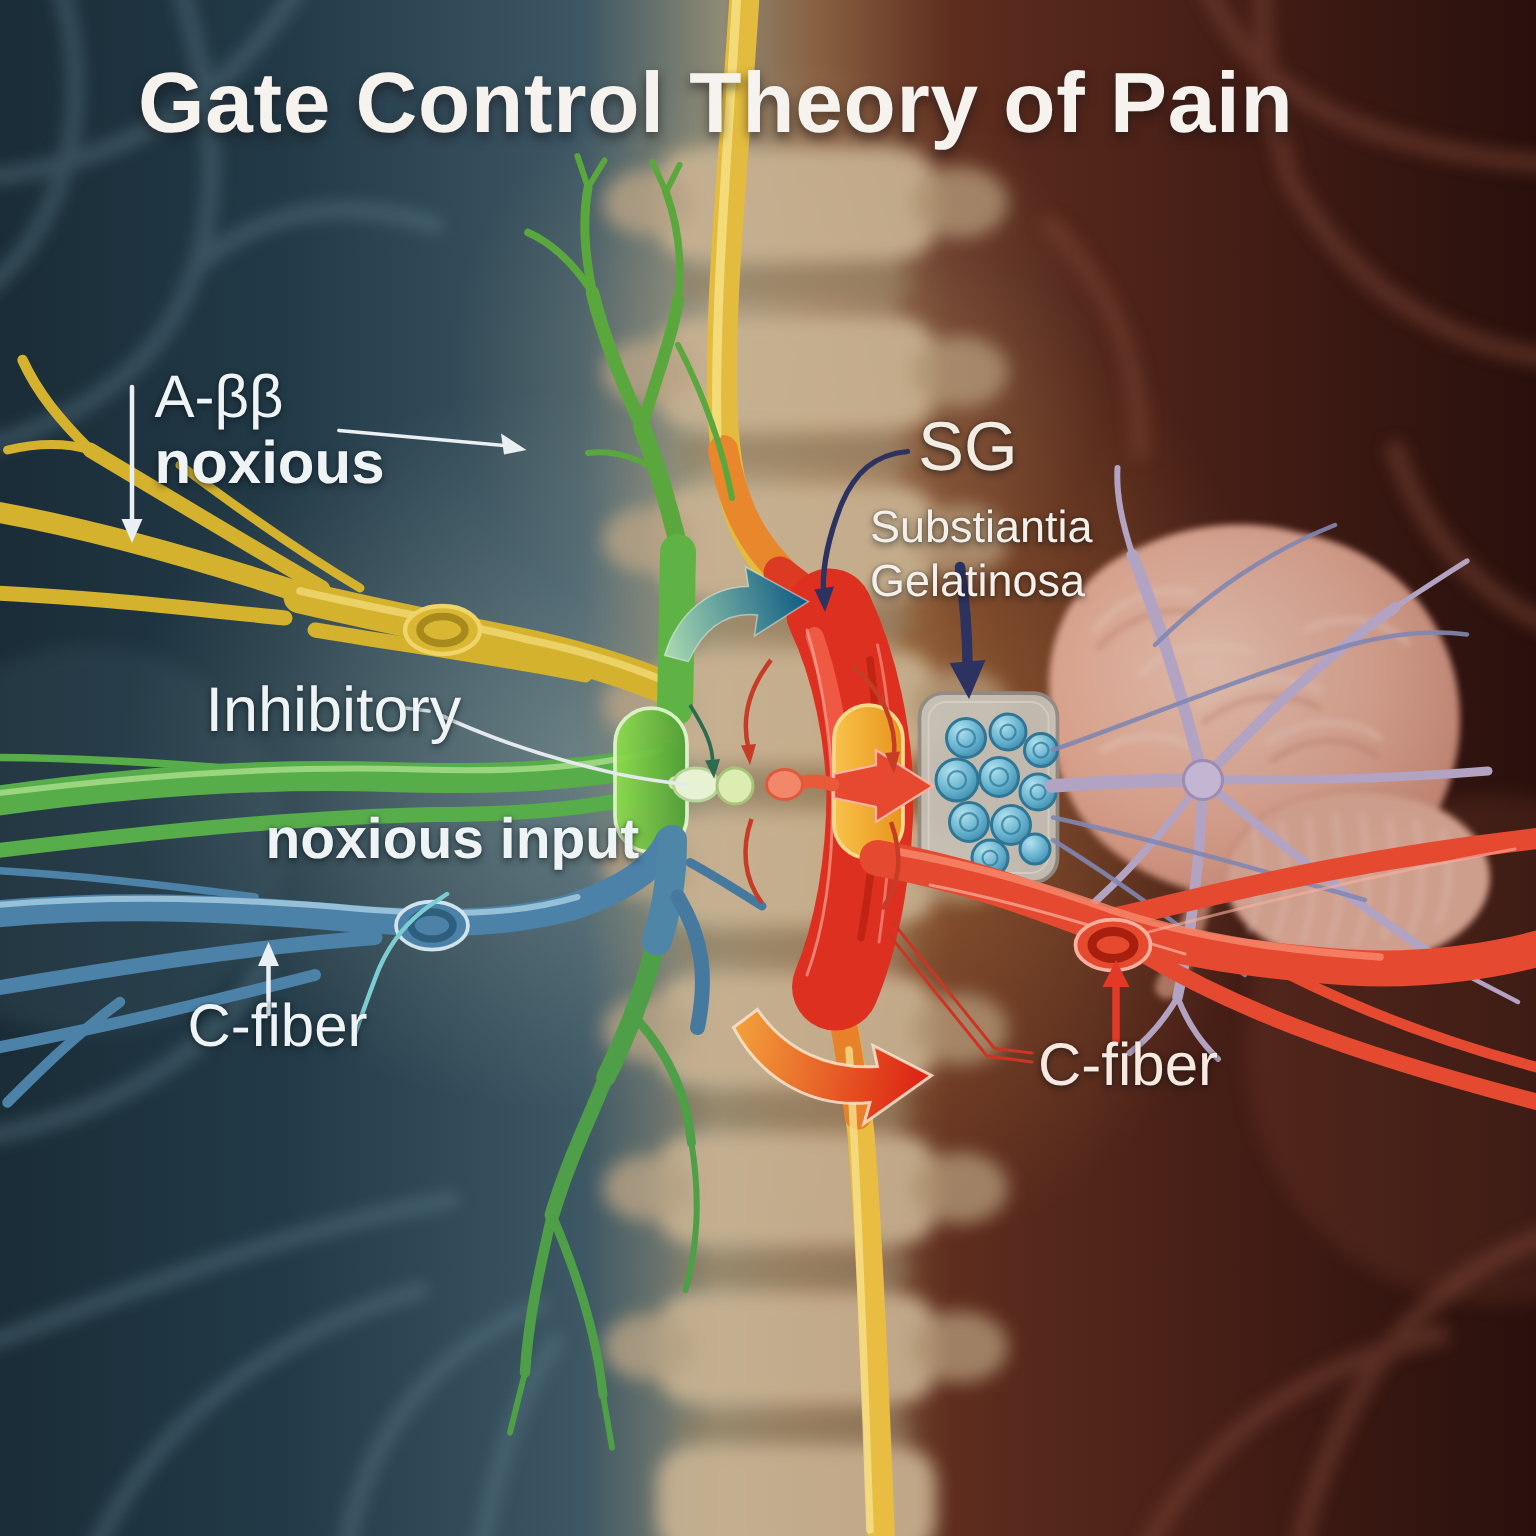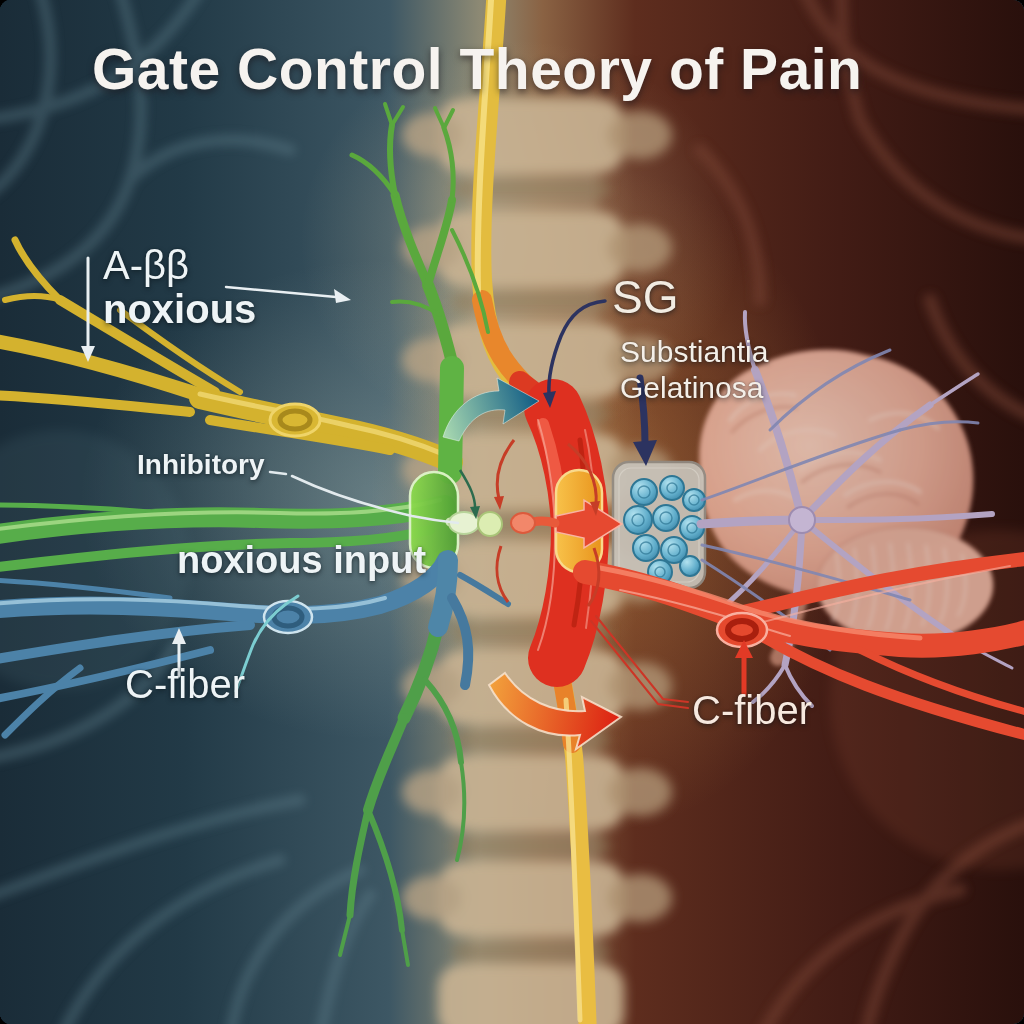--- a/index.html
+++ b/index.html
@@ -4,7 +4,7 @@
 <style>
   html,body{margin:0;padding:0;background:#000;}
   .stage{position:relative;width:1024px;height:1024px;overflow:hidden;
-         font-family:"Liberation Sans", sans-serif;border-radius:11px;}
+         font-family:"Liberation Sans", sans-serif;}
   .stage svg{position:absolute;inset:0;}
   .label{position:absolute;color:#eef4f6;white-space:nowrap;
          text-shadow:0 2px 5px rgba(10,18,24,.55), 0 0 2px rgba(10,18,24,.35);

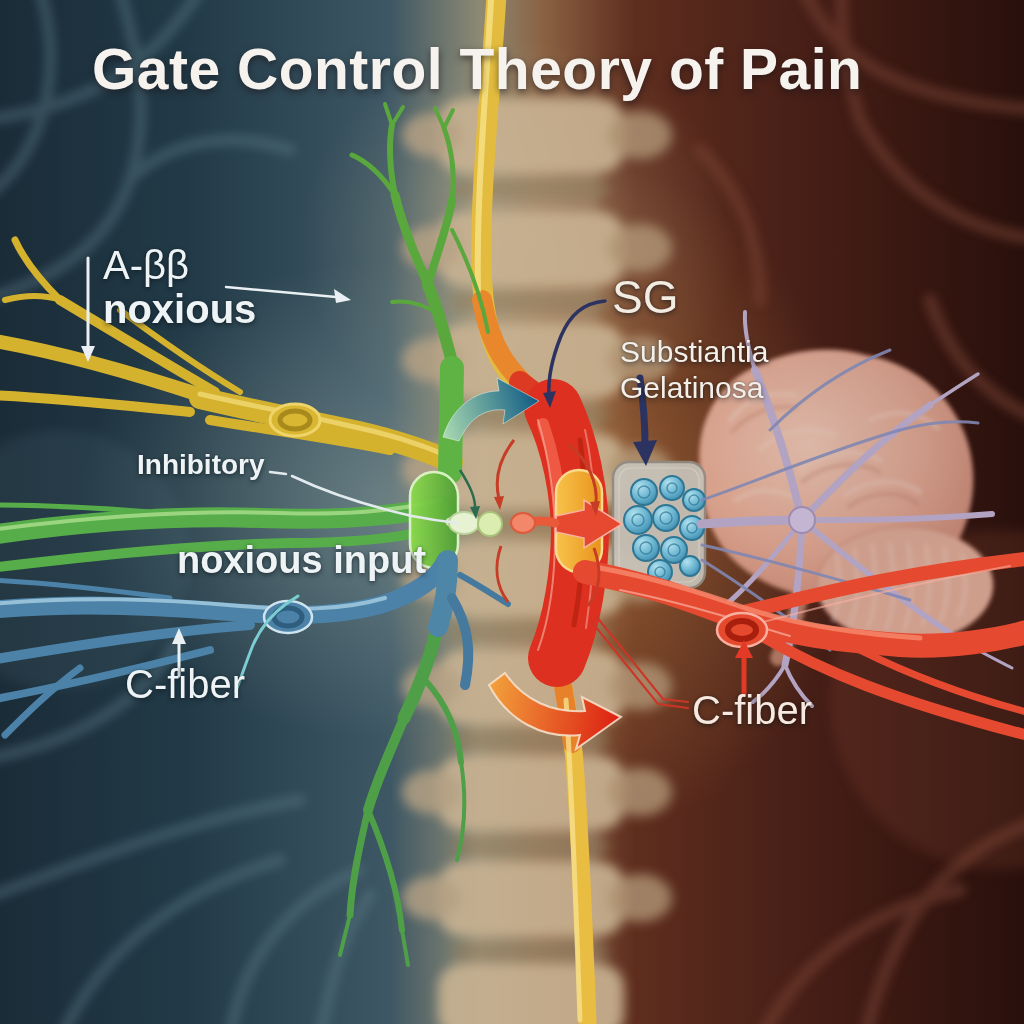--- a/index.html
+++ b/index.html
@@ -429,7 +429,7 @@
 <div class="label lab-bold" style="left:103px;top:287px;">noxious</div>
 
 <div class="label lab46" style="left:612px;top:260px;margin-top:12px;">SG</div>
-<div class="label lab30" style="left:620px;top:334px;">
+<div class="label lab30" style="left:580px;top:334px;">
   <div>Substiantia</div>
   <div>Gelatinosa</div>
 </div>

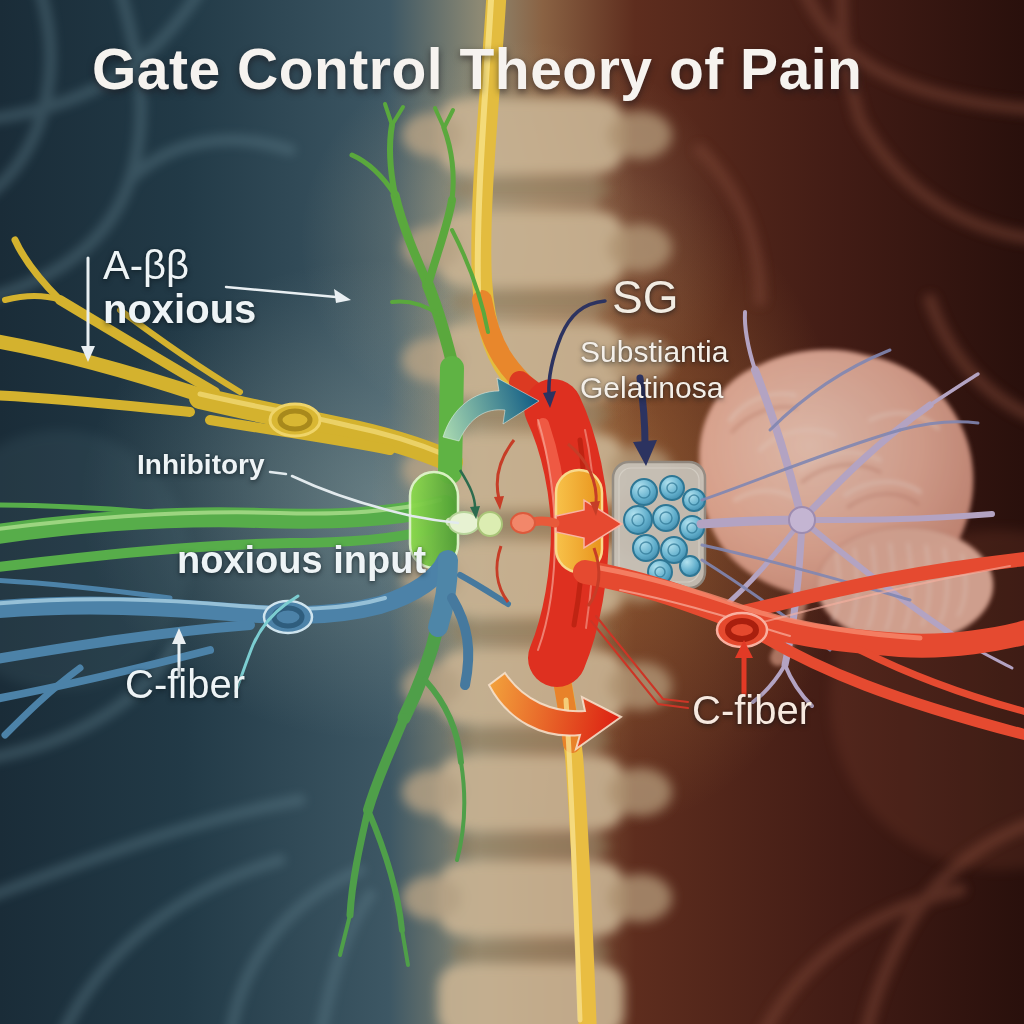--- a/index.html
+++ b/index.html
@@ -13,7 +13,7 @@
          text-shadow:0 3px 7px rgba(25,20,25,.6);}
   .lab40{font-size:40px;font-weight:400;}
   .lab-bold{font-size:40px;font-weight:700;}
-  .lab36{font-size:28px;font-weight:700;}
+  .lab36{font-size:42px;font-weight:400;}
   .lab38{font-size:38px;font-weight:700;}
   .lab46{font-size:46px;font-weight:400;color:#f2ece2;}
   .lab30{font-size:30px;font-weight:400;line-height:1.2;color:#f4efe8;}

